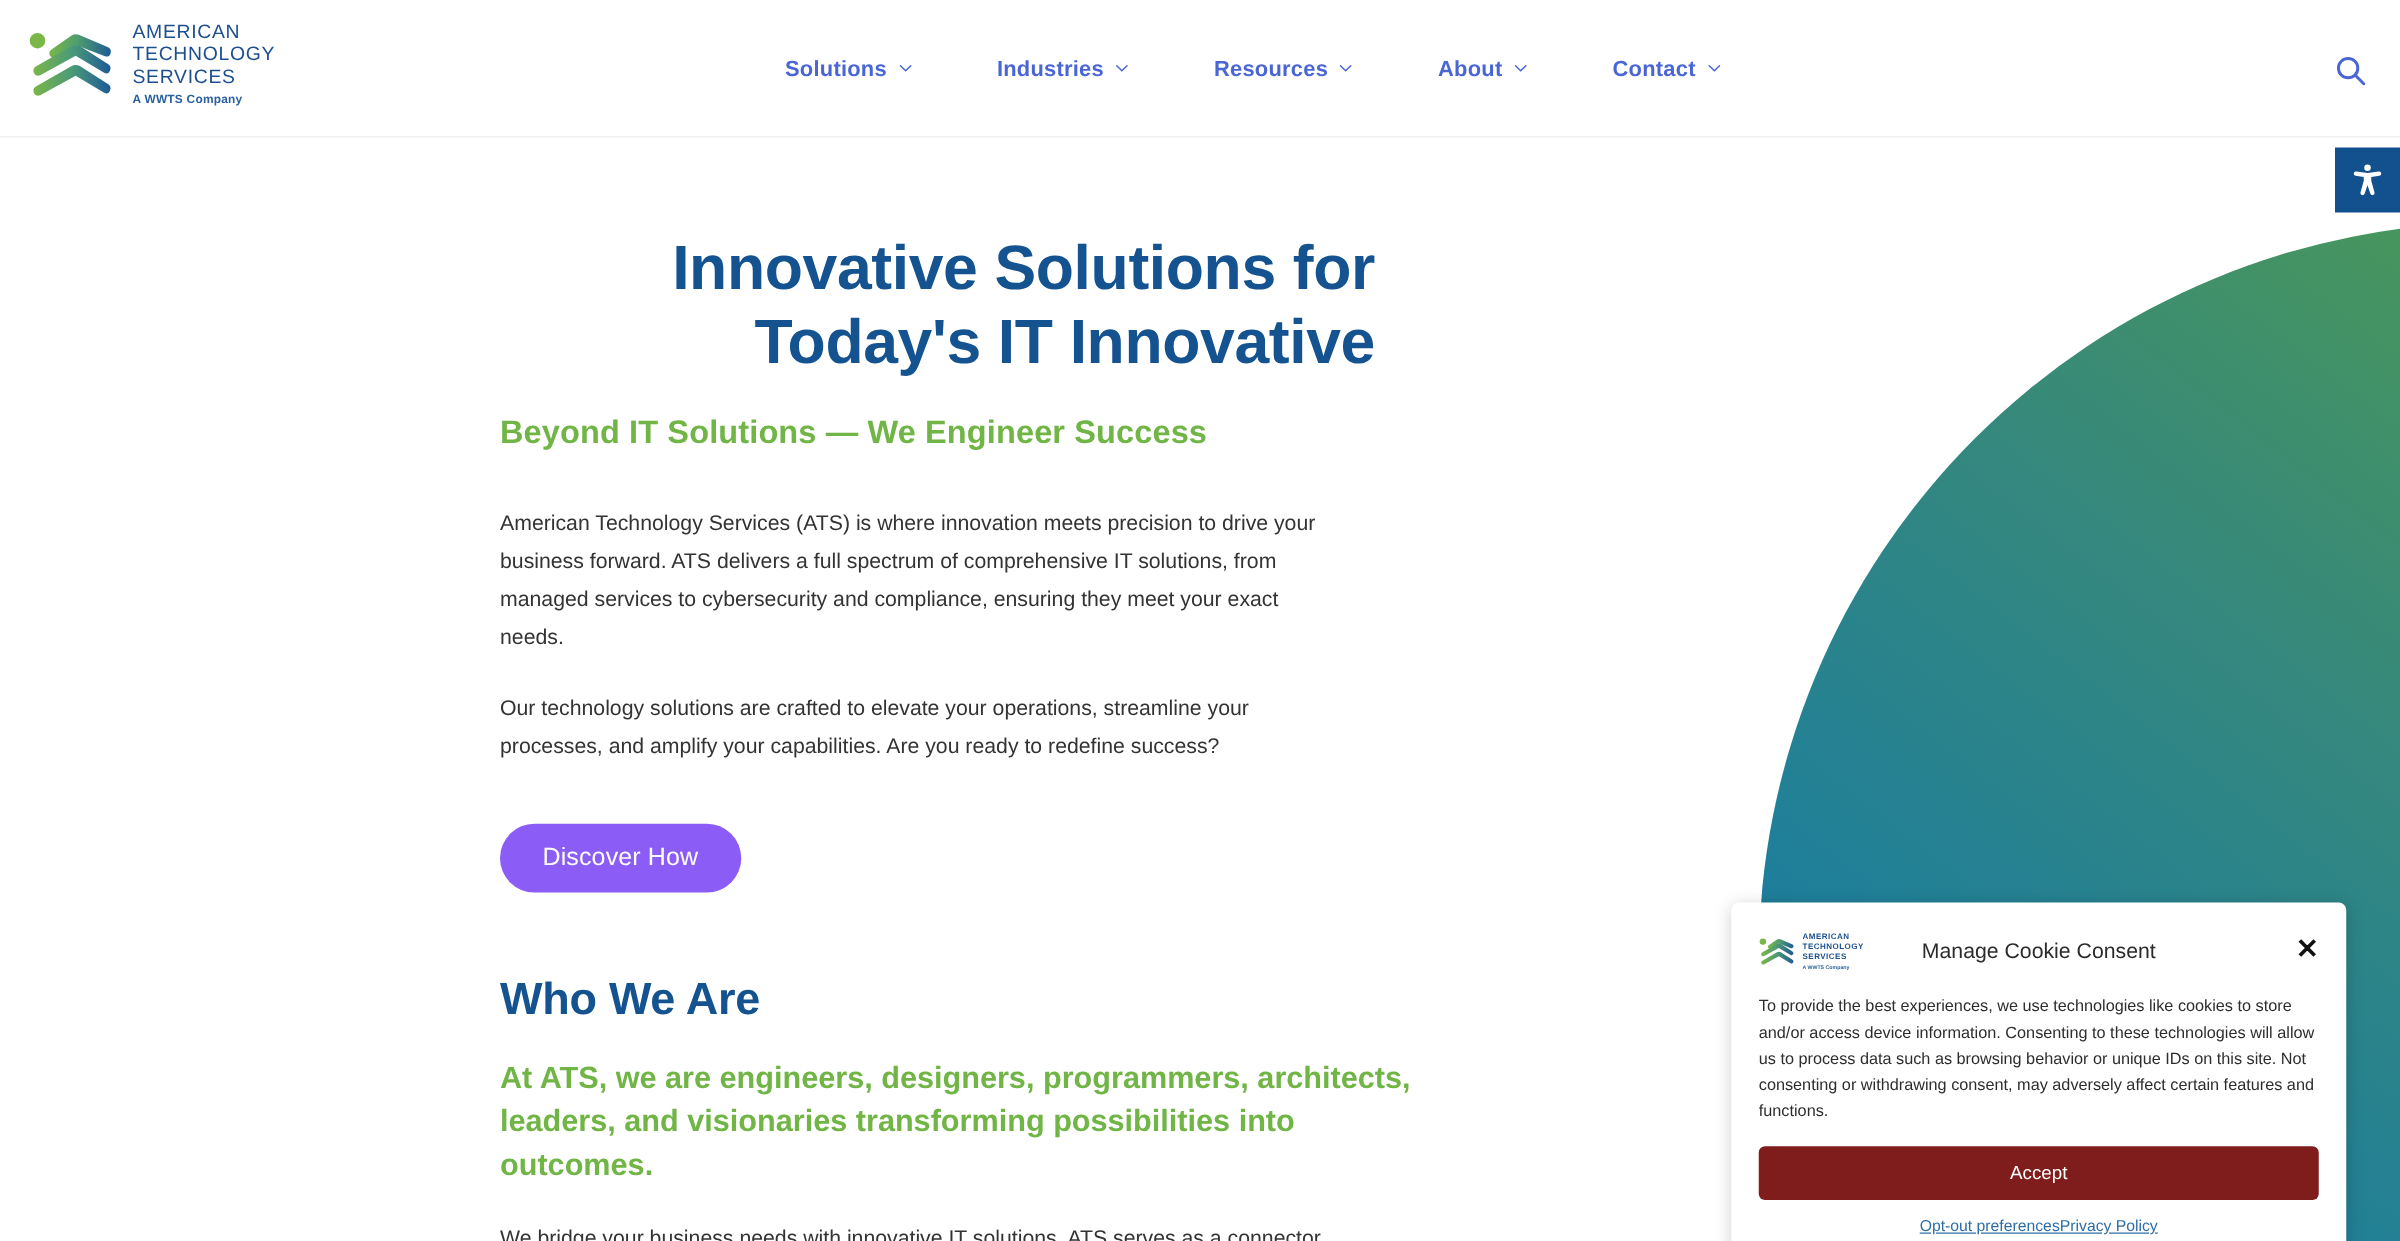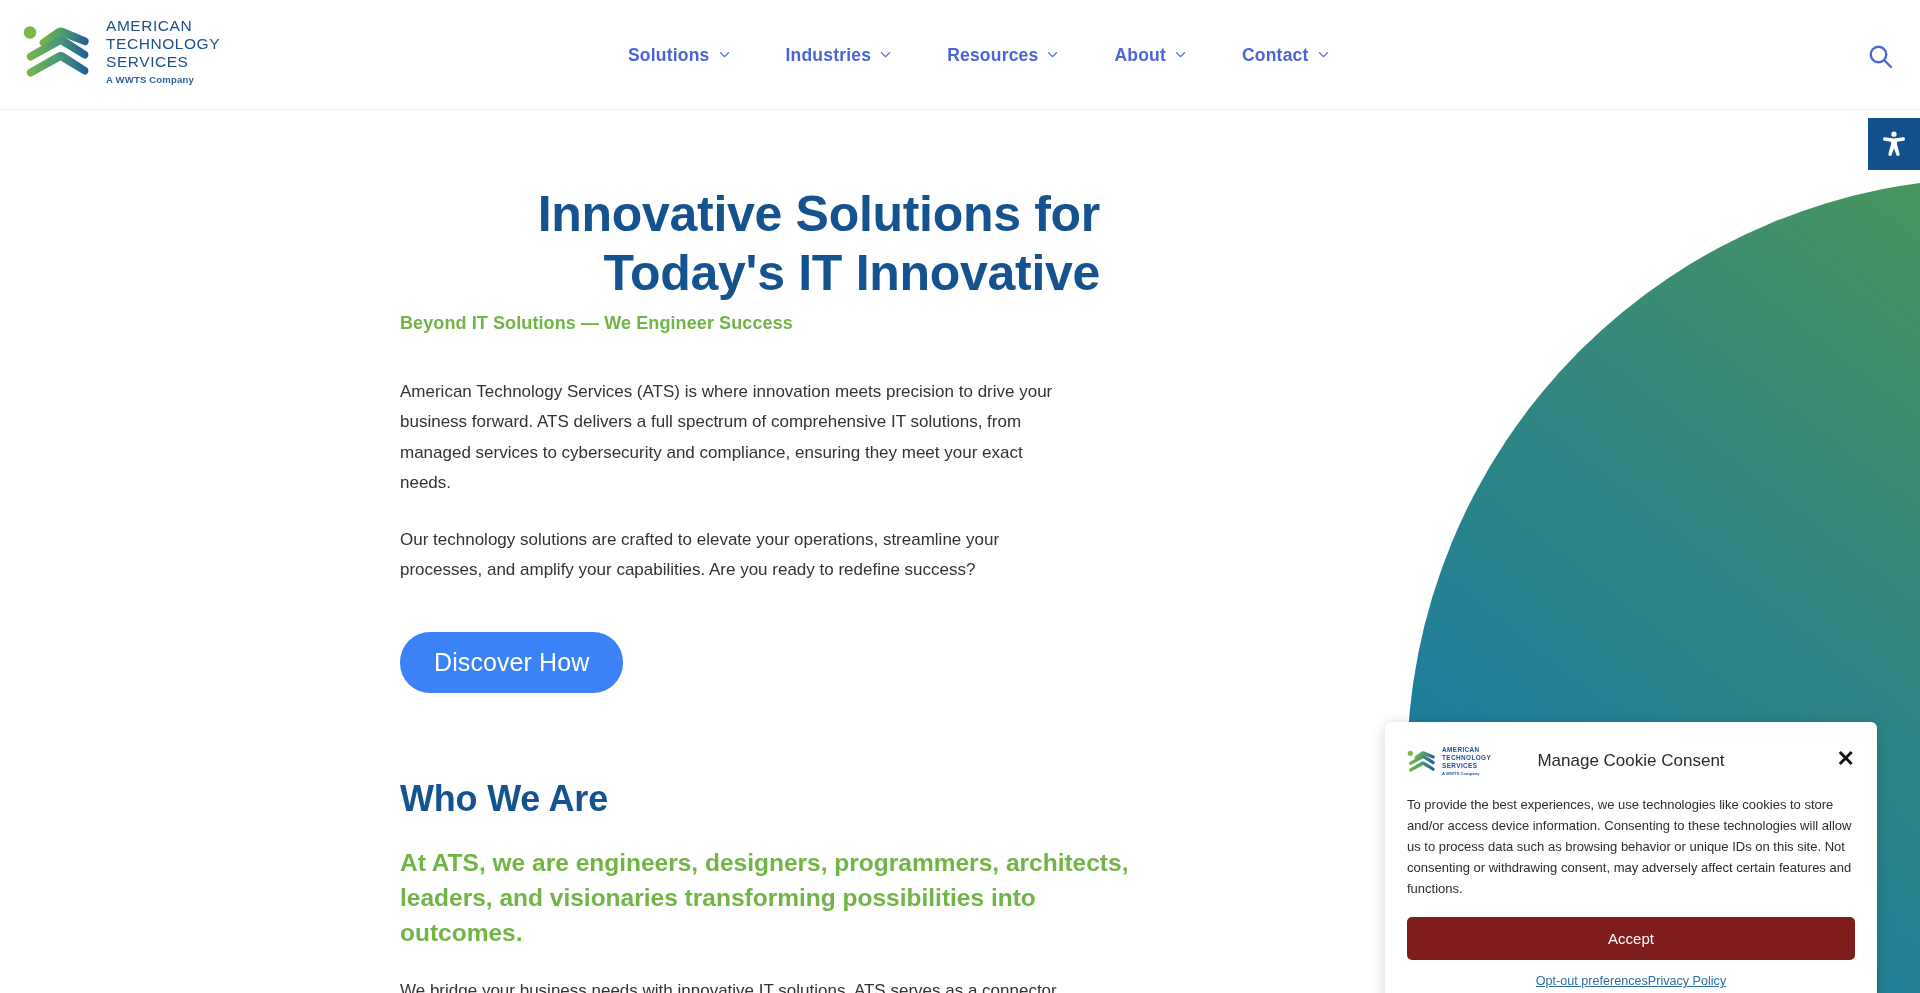--- a/index.html
+++ b/index.html
@@ -71,7 +71,7 @@
     height: 110px;
     display: flex;
     align-items: center;
-    gap: 0px;
+    gap: 12px;
   }
   .nav-item {
     display: flex;

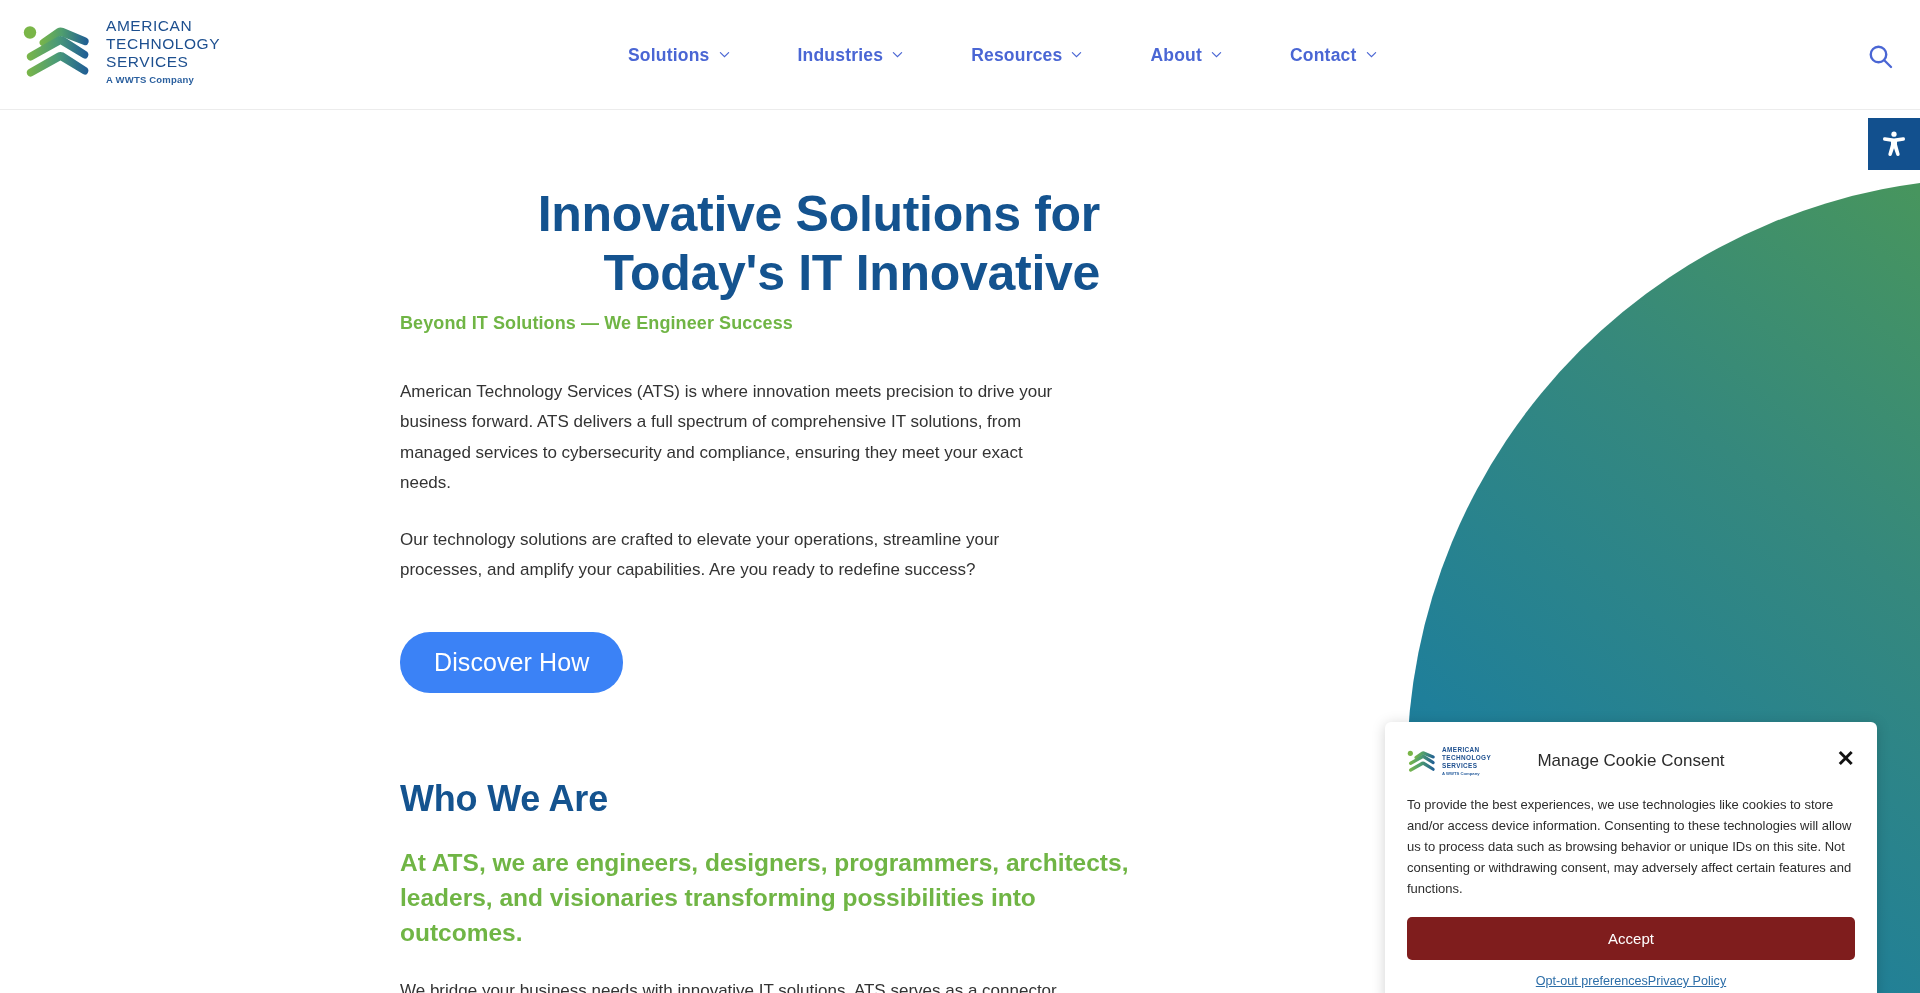--- a/index.html
+++ b/index.html
@@ -150,8 +150,8 @@
   }
 
   .hero-sub {
-    margin-top: 10px;
-    font-size: 18px;
+    margin-top: 27px;
+    font-size: 26px;
     font-weight: bold;
     color: #70b545;
     letter-spacing: 0.1px;

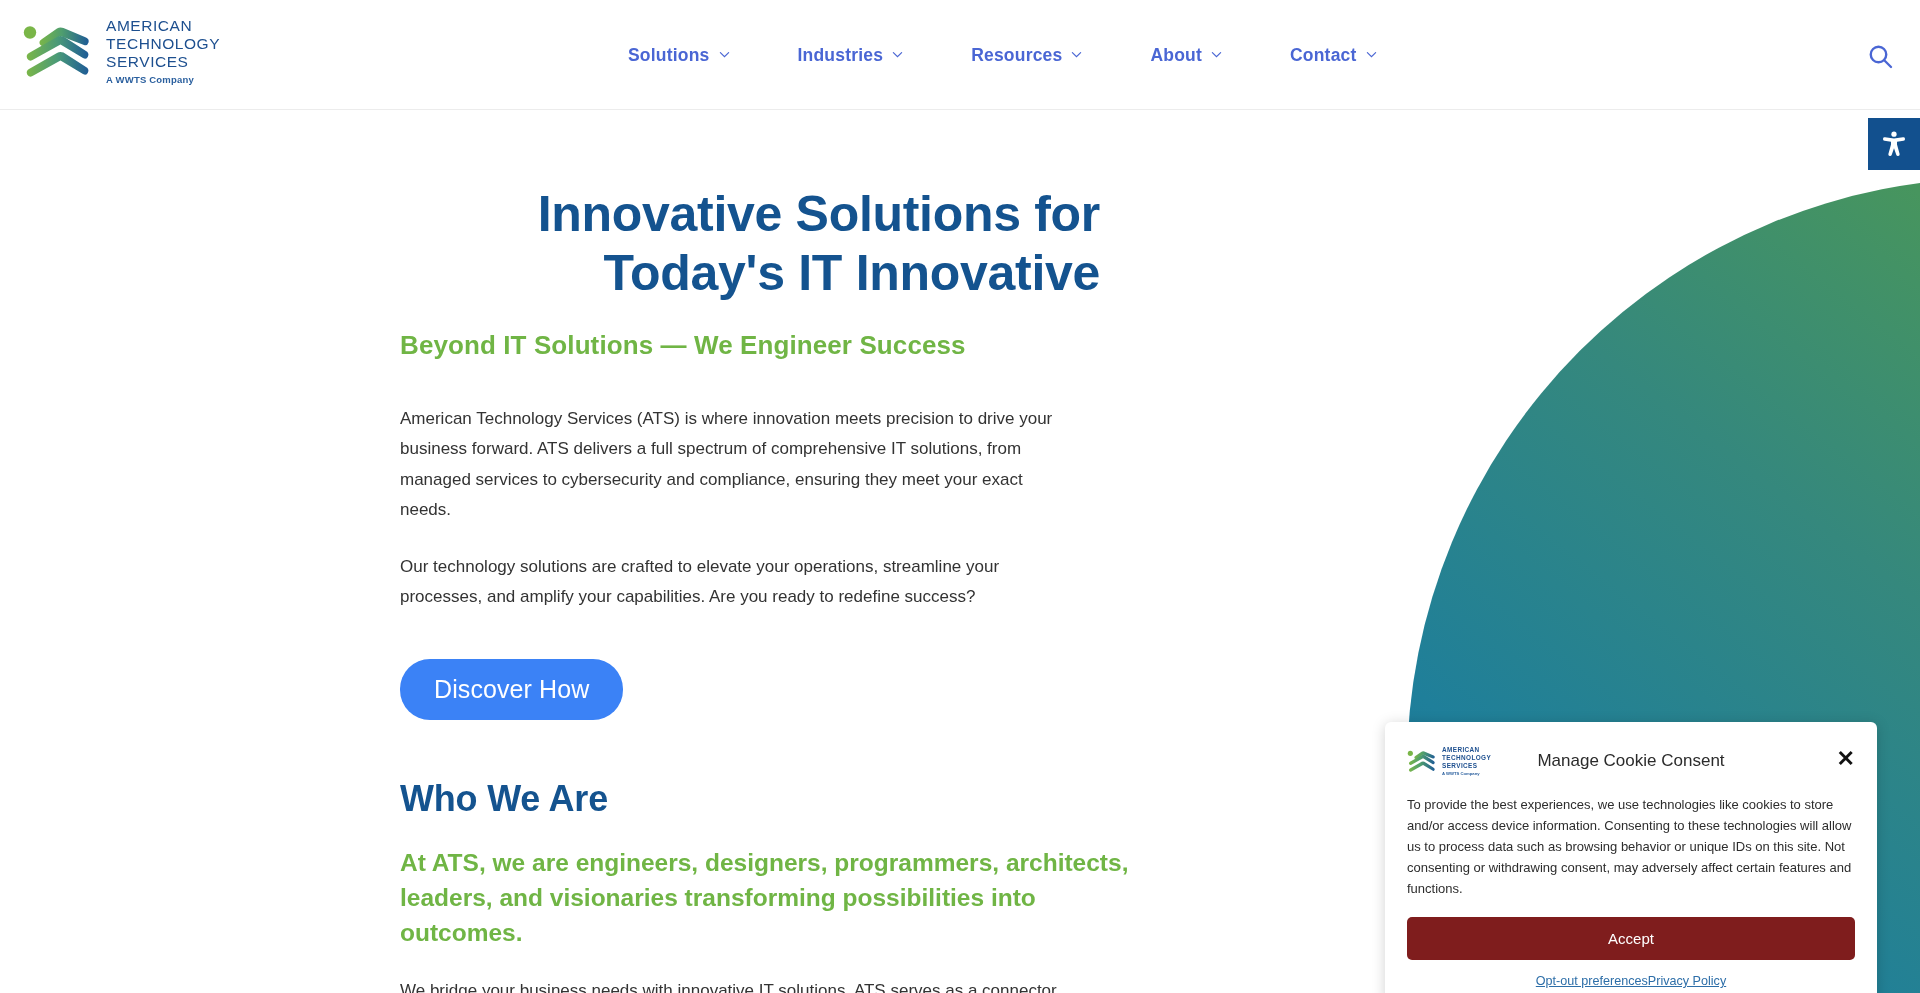--- a/index.html
+++ b/index.html
@@ -169,9 +169,9 @@
   .btn-primary {
     display: inline-block;
     margin-top: 46px;
-    background: #3b82f6;
+    background: #8b5cf6;
     color: #ffffff;
-    font-size: 25px;
+    font-size: 20px;
     padding: 16px 34px;
     border-radius: 30px;
     border: none;

